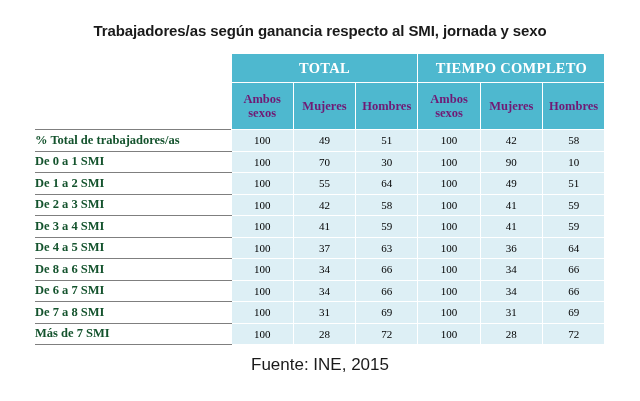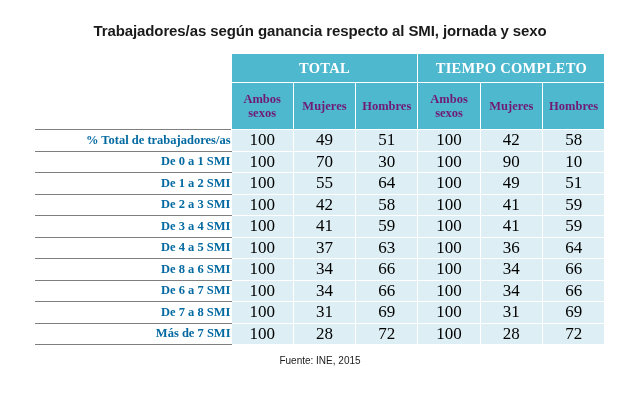--- a/index.html
+++ b/index.html
@@ -75,8 +75,8 @@
     font-family: "Liberation Serif", serif;
     font-weight: bold;
     font-size: 12.5px;
-    color: #0369a1;
-    text-align: right;
+    color: #14532d;
+    text-align: left;
     padding-left: 14px;
     height: 20.5px;
     background: #ffffff;

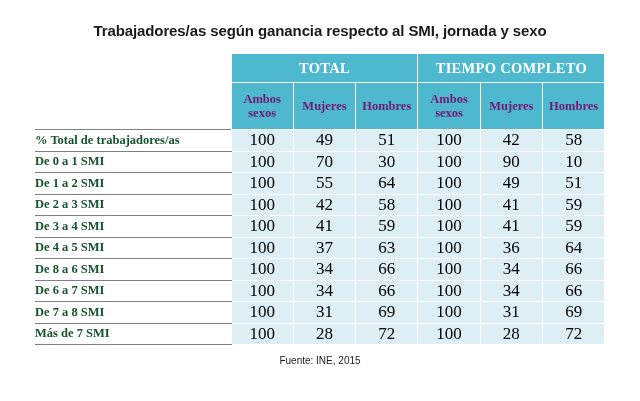--- a/index.html
+++ b/index.html
@@ -86,7 +86,7 @@
   }
   .cell {
     font-family: "Liberation Serif", serif;
-    font-size: 17px;
+    font-size: 11px;
     color: #000000;
     text-align: center;
     height: 20.5px;

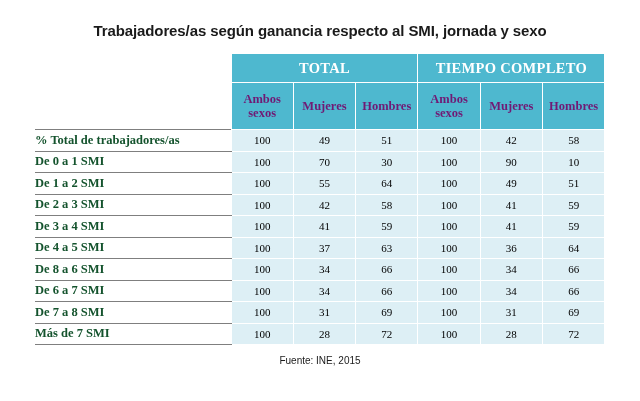--- a/index.html
+++ b/index.html
@@ -98,7 +98,7 @@
   .source {
     text-align: center;
     font-family: "Liberation Sans", sans-serif;
-    font-size: 10px;
+    font-size: 17px;
     color: #1a1a1a;
     padding-top: 6px;
   }

